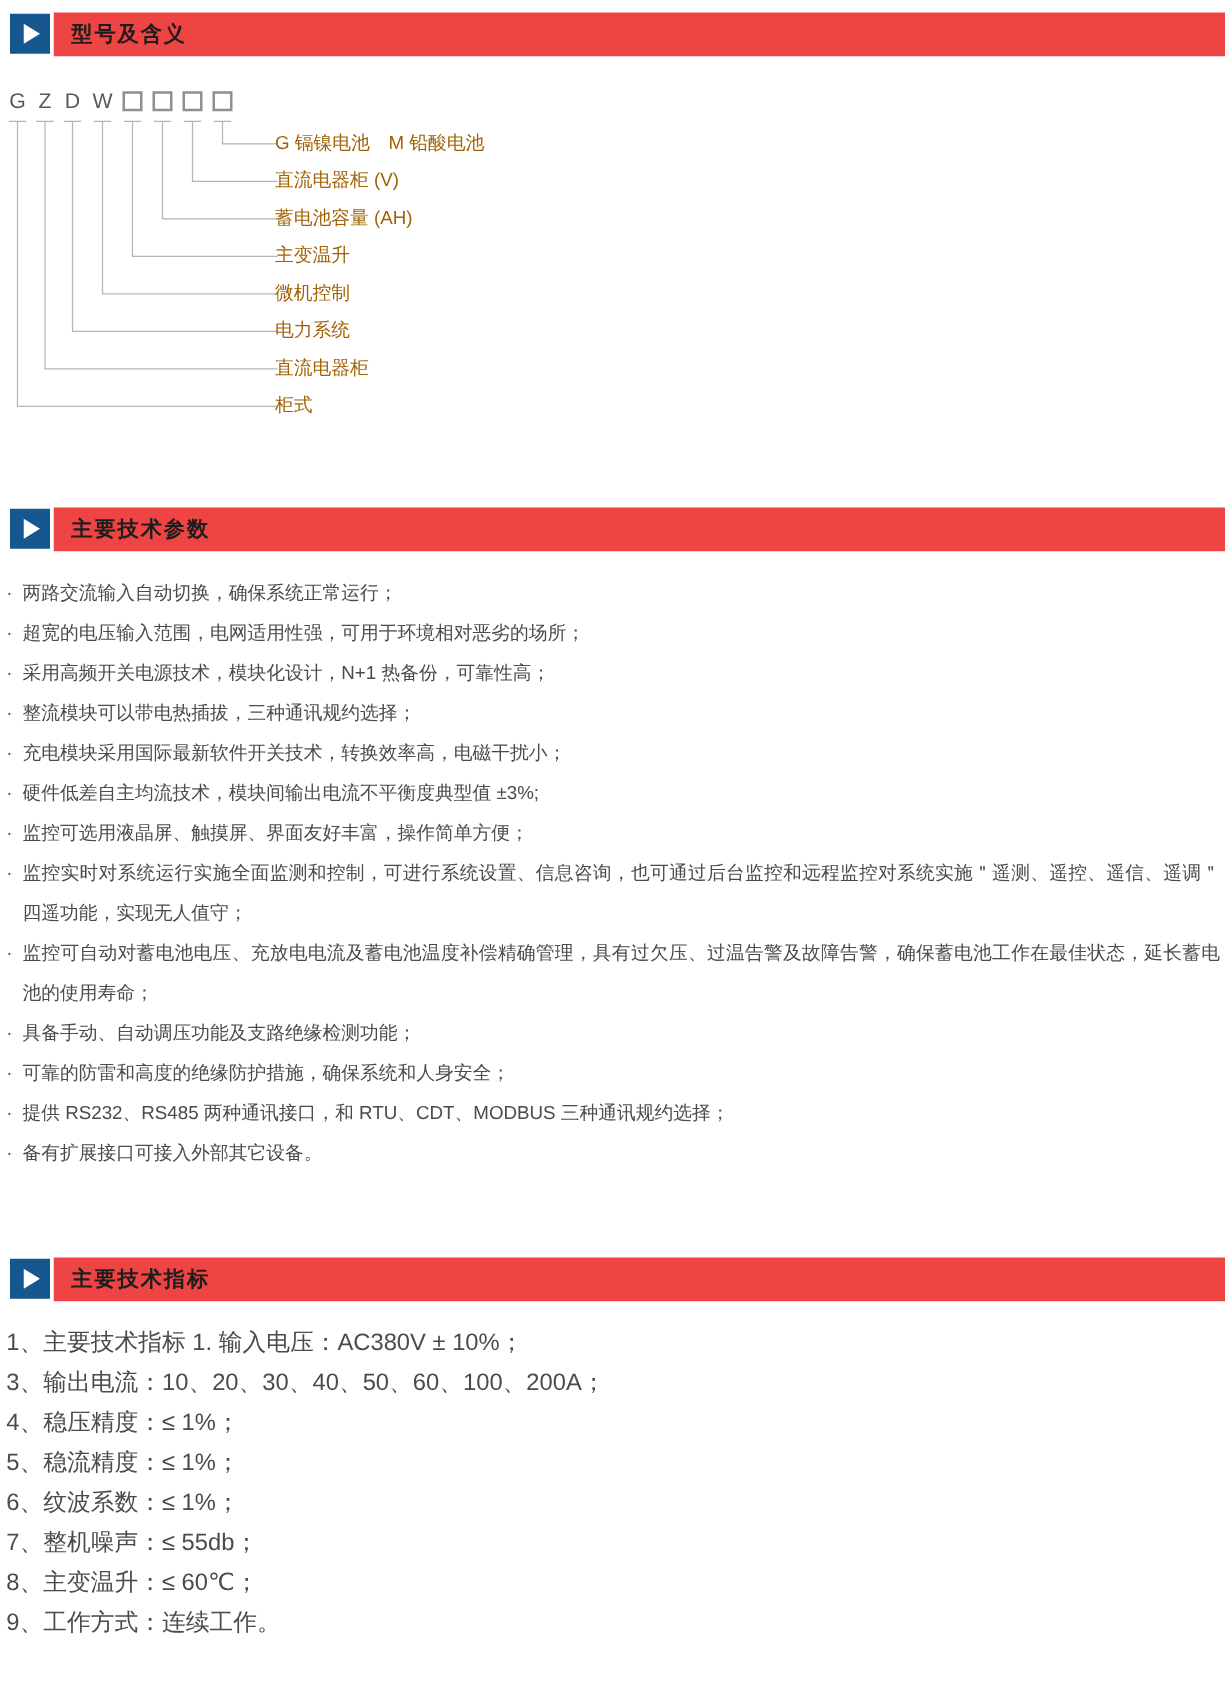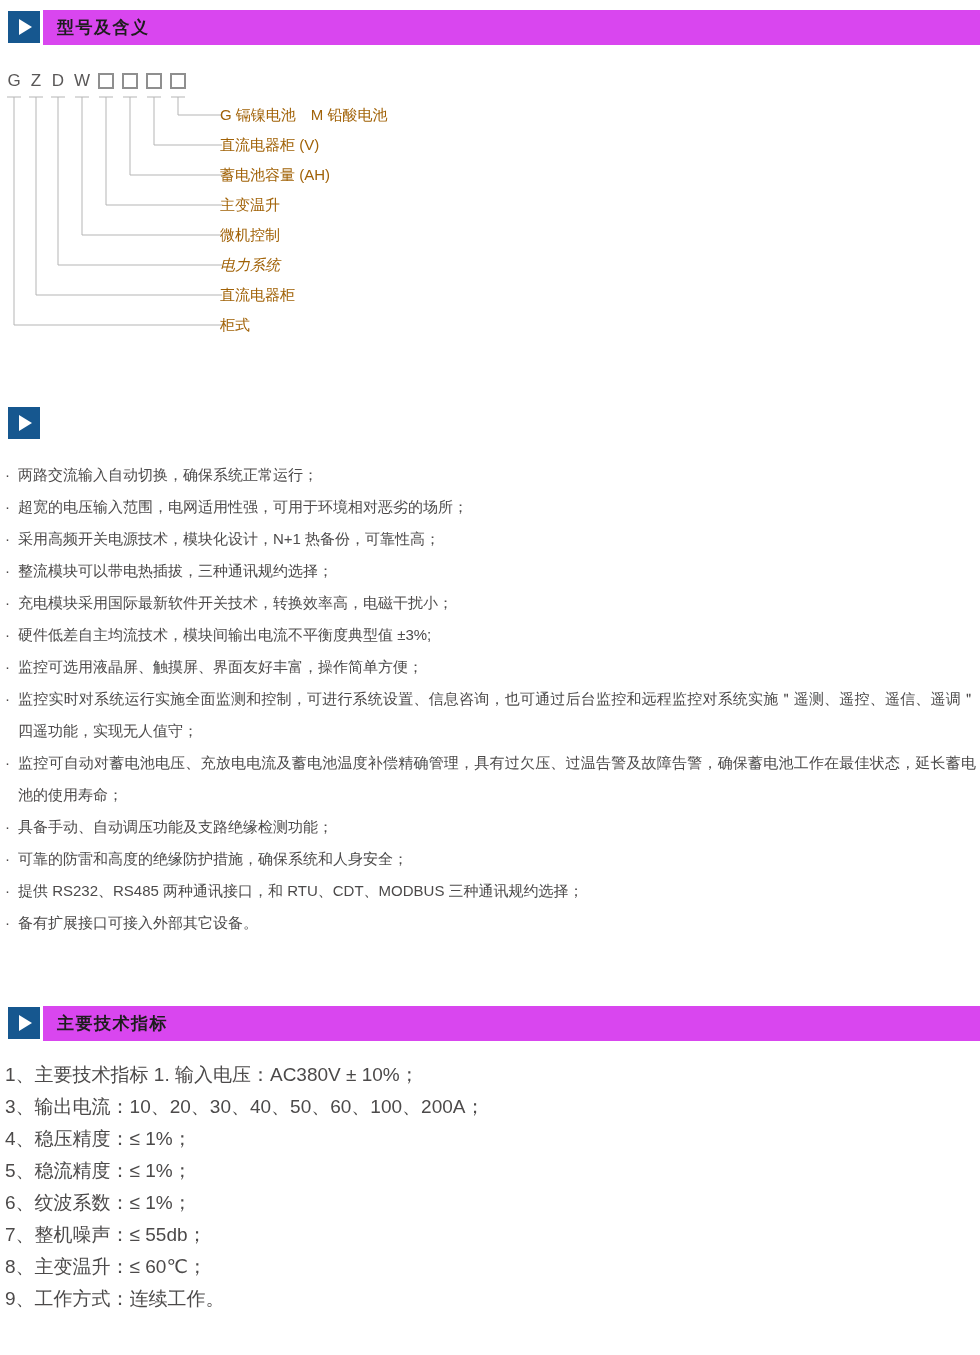--- a/index.html
+++ b/index.html
@@ -10,7 +10,7 @@
   .sec-head{position:absolute;left:8px;right:0;height:32px;display:flex;align-items:center;}
   .head-icon{width:32px;height:32px;background:#16578f;flex:0 0 32px;display:flex;align-items:center;justify-content:center;}
   .head-icon .tri{width:0;height:0;border-left:13px solid #ffffff;border-top:8px solid transparent;border-bottom:8px solid transparent;margin-left:3px;}
-  .head-bar{flex:1;height:35px;background:#d946ef;margin-left:3px;display:flex;align-items:center;padding-left:14px;}
+  .head-bar{flex:1;height:35px;background:#ef4444;margin-left:3px;display:flex;align-items:center;padding-left:14px;}
   .head-title{font-size:17px;font-weight:bold;color:#1d1d1d;letter-spacing:1.5px;}
 
   

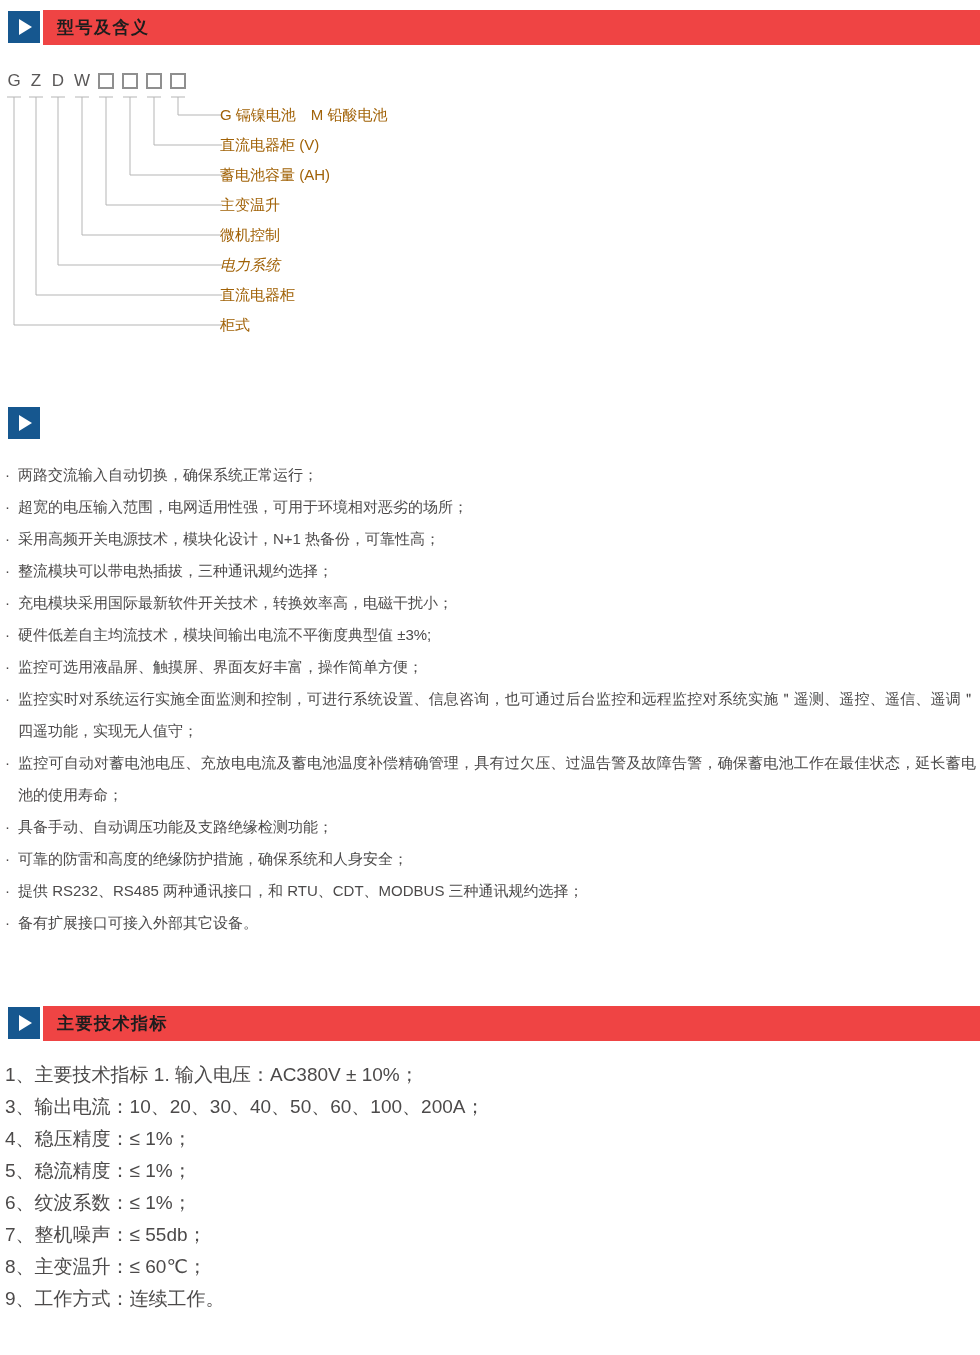--- a/index.html
+++ b/index.html
@@ -72,7 +72,7 @@
     <div class="dlabel" style="top:95px;">蓄电池容量 (AH)</div>
     <div class="dlabel" style="top:125px;">主变温升</div>
     <div class="dlabel" style="top:155px;">微机控制</div>
-    <div class="dlabel" style="top:185px;font-style:italic;">电力系统</div>
+    <div class="dlabel" style="top:185px;">电力系统</div>
     <div class="dlabel" style="top:215px;">直流电器柜</div>
     <div class="dlabel" style="top:245px;">柜式</div>
   </div>

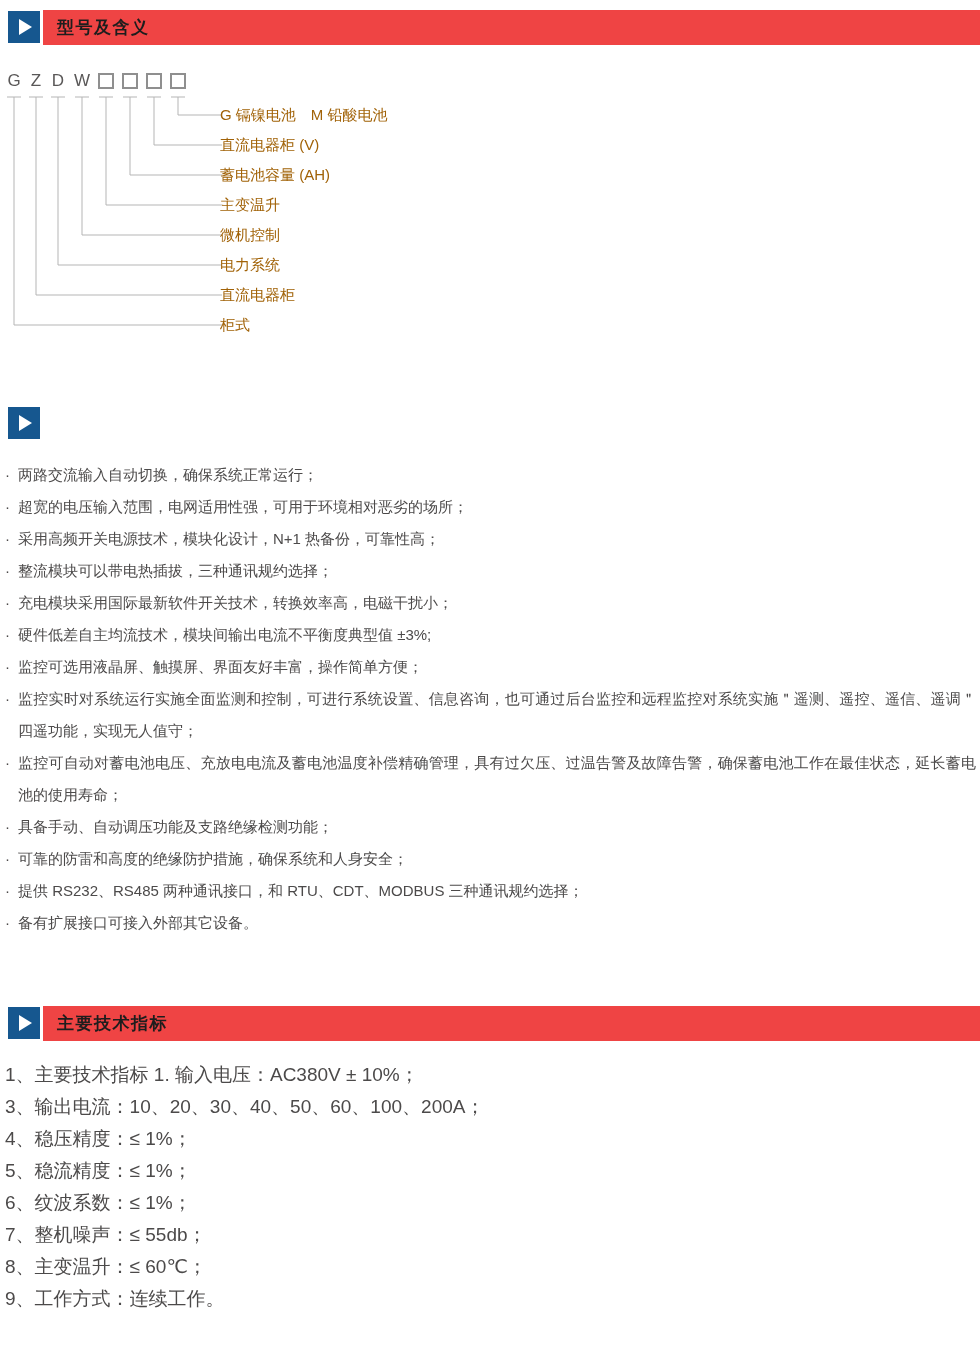--- a/index.html
+++ b/index.html
@@ -81,6 +81,9 @@
     <div class="head-icon">
         <div class="tri"></div>
       </div>
+    <div class="head-bar">
+      <span class="head-title">主要技术参数</span>
+    </div>
   </div>
 
   <div class="plist">

